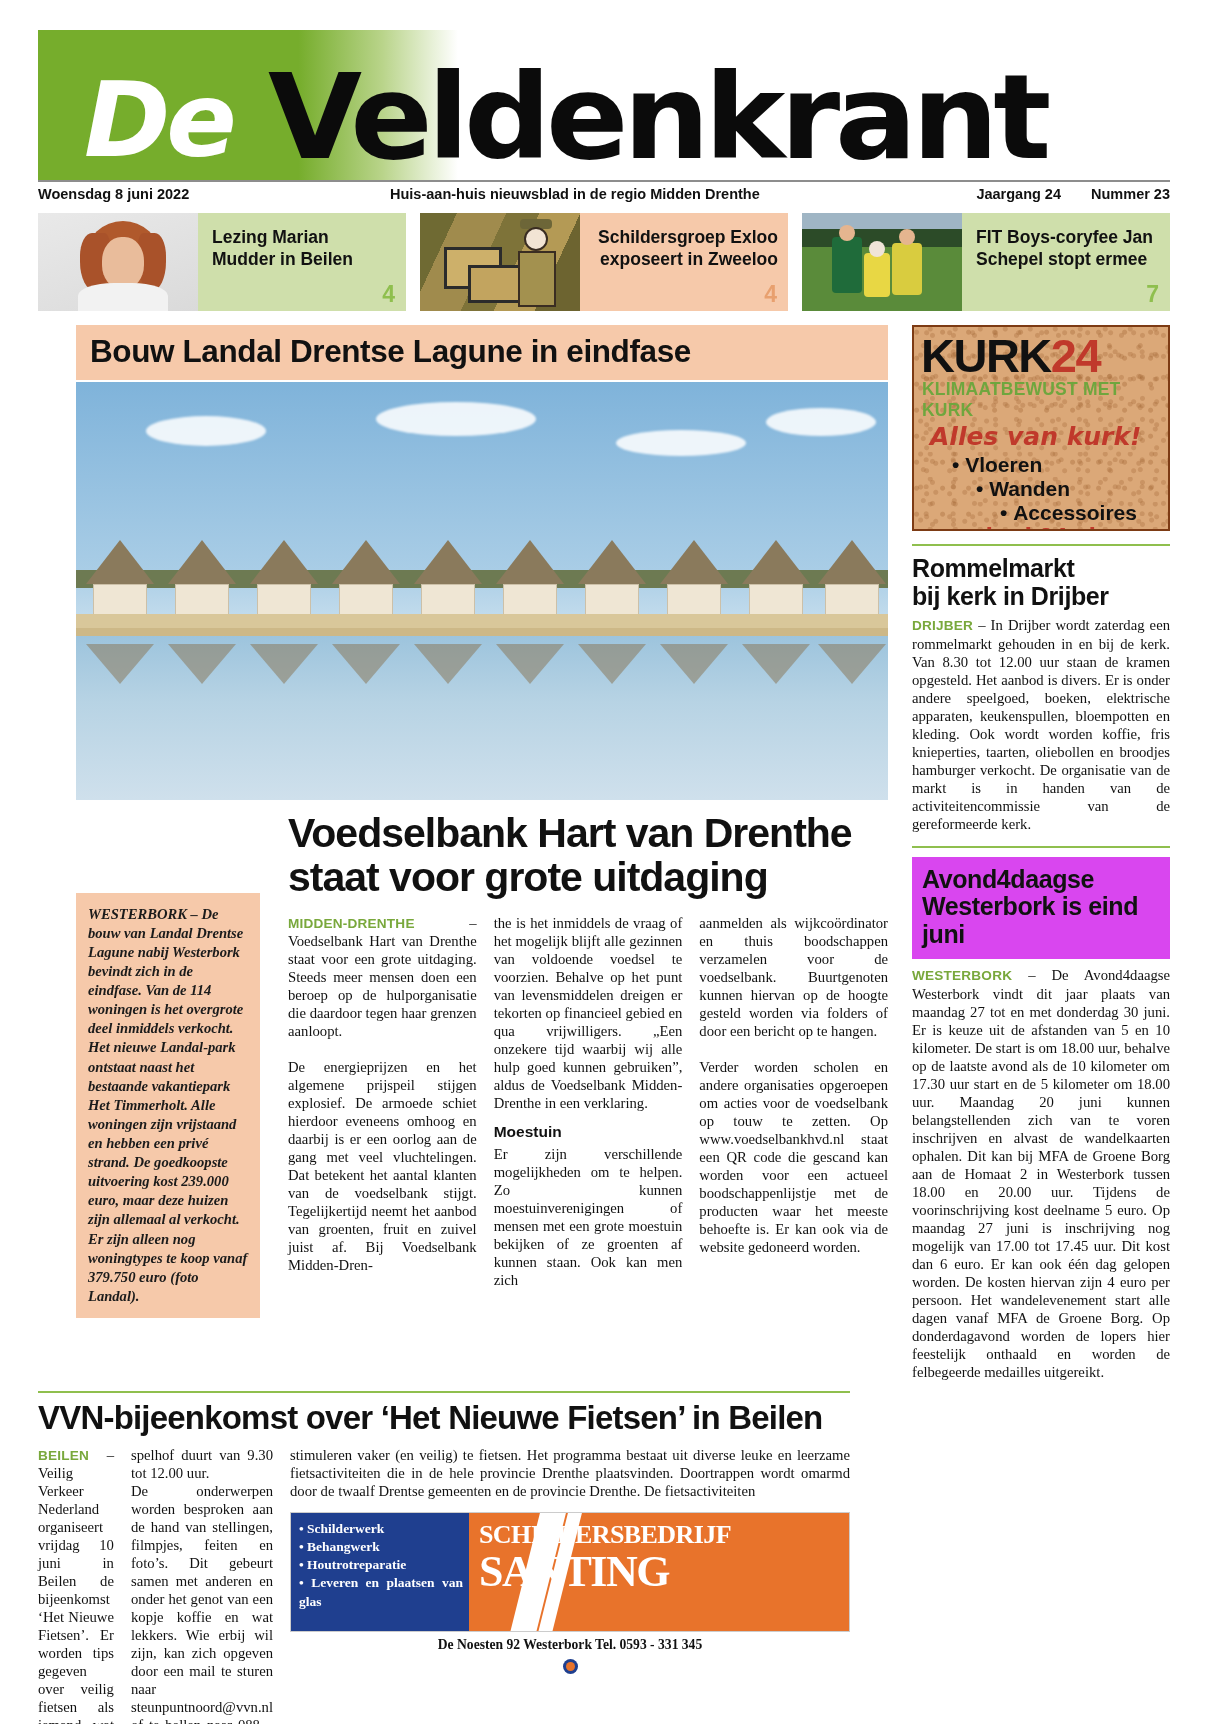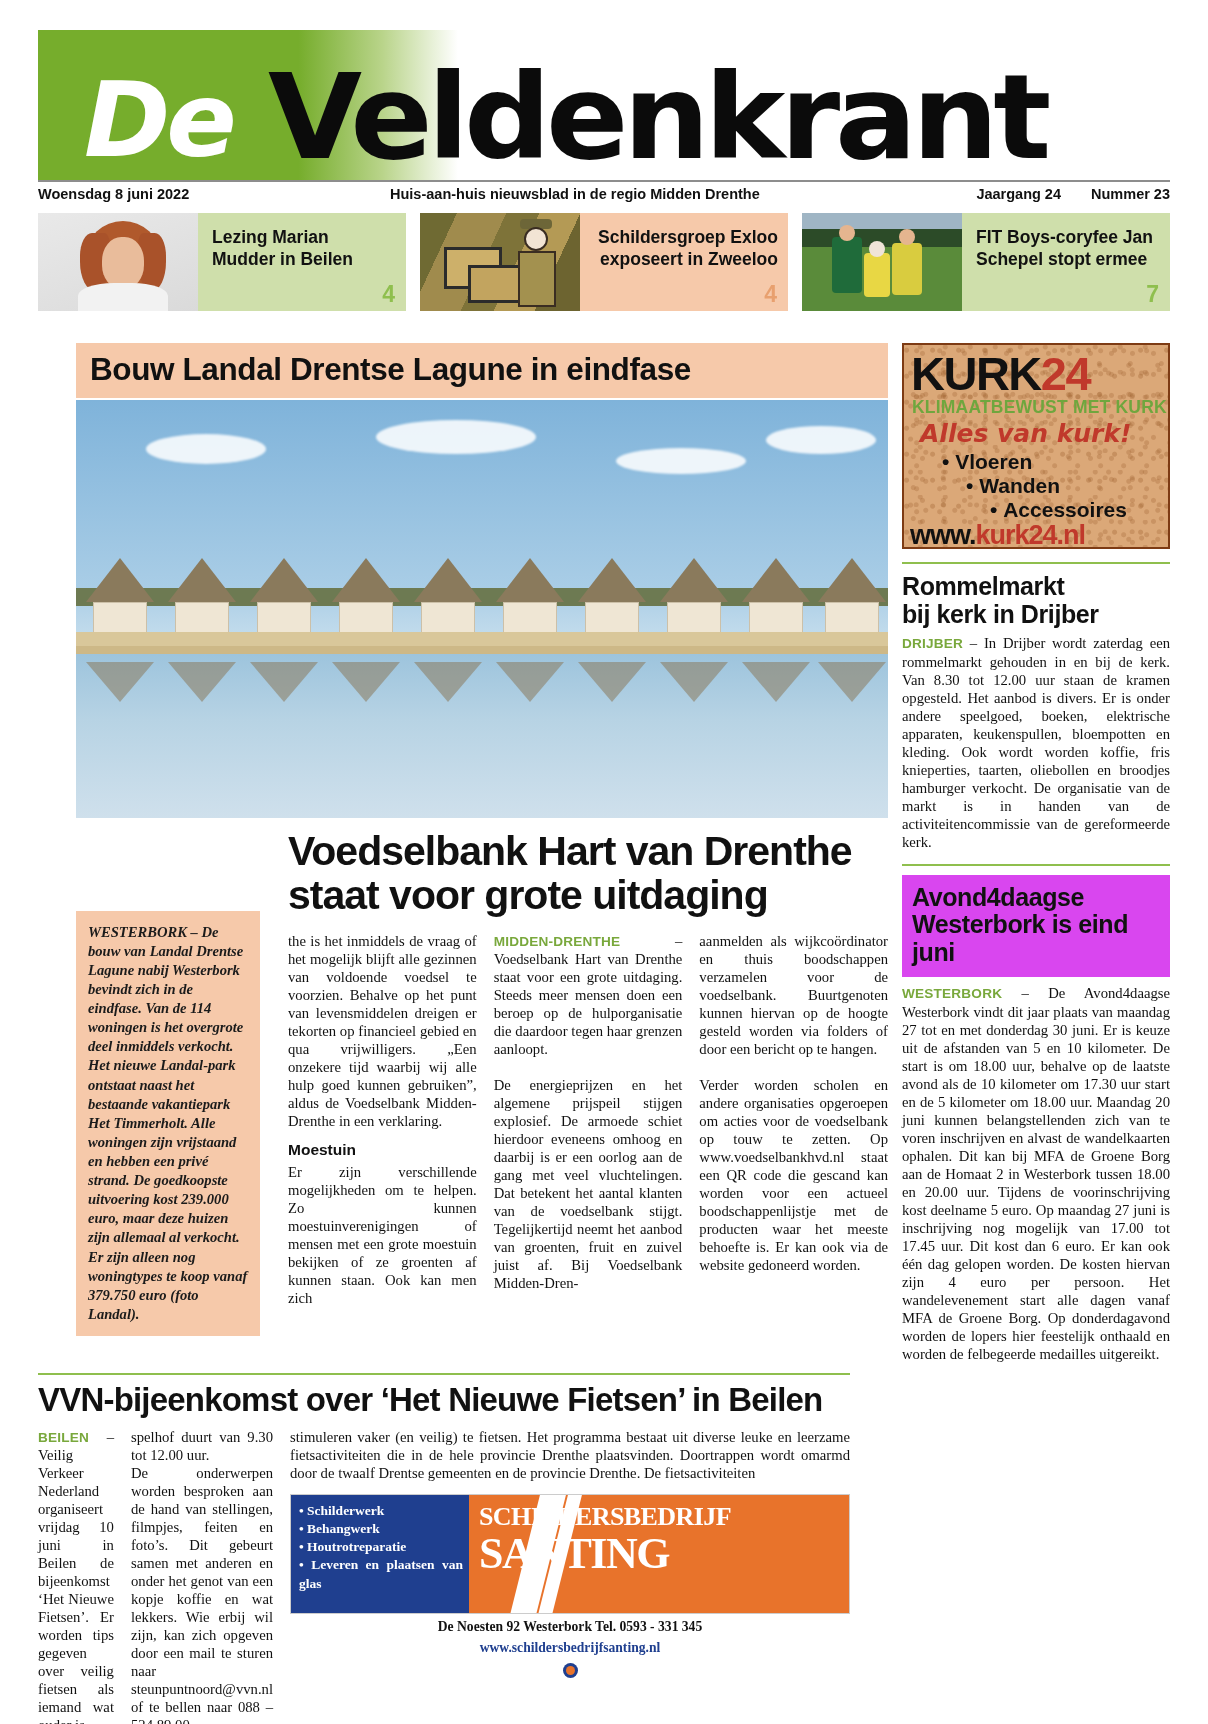--- a/index.html
+++ b/index.html
@@ -110,7 +110,7 @@
   .art-soccer .hc{left:97px;top:16px;}
 
   
-  .mainrow { display:flex; gap:14px; margin-top:32px;padding-left:38px; }
+  .mainrow { display:flex; gap:24px; margin-top:14px;padding-left:38px; }
   .leftcol { width:812px; }
   .rightcol { width:306px; }
 

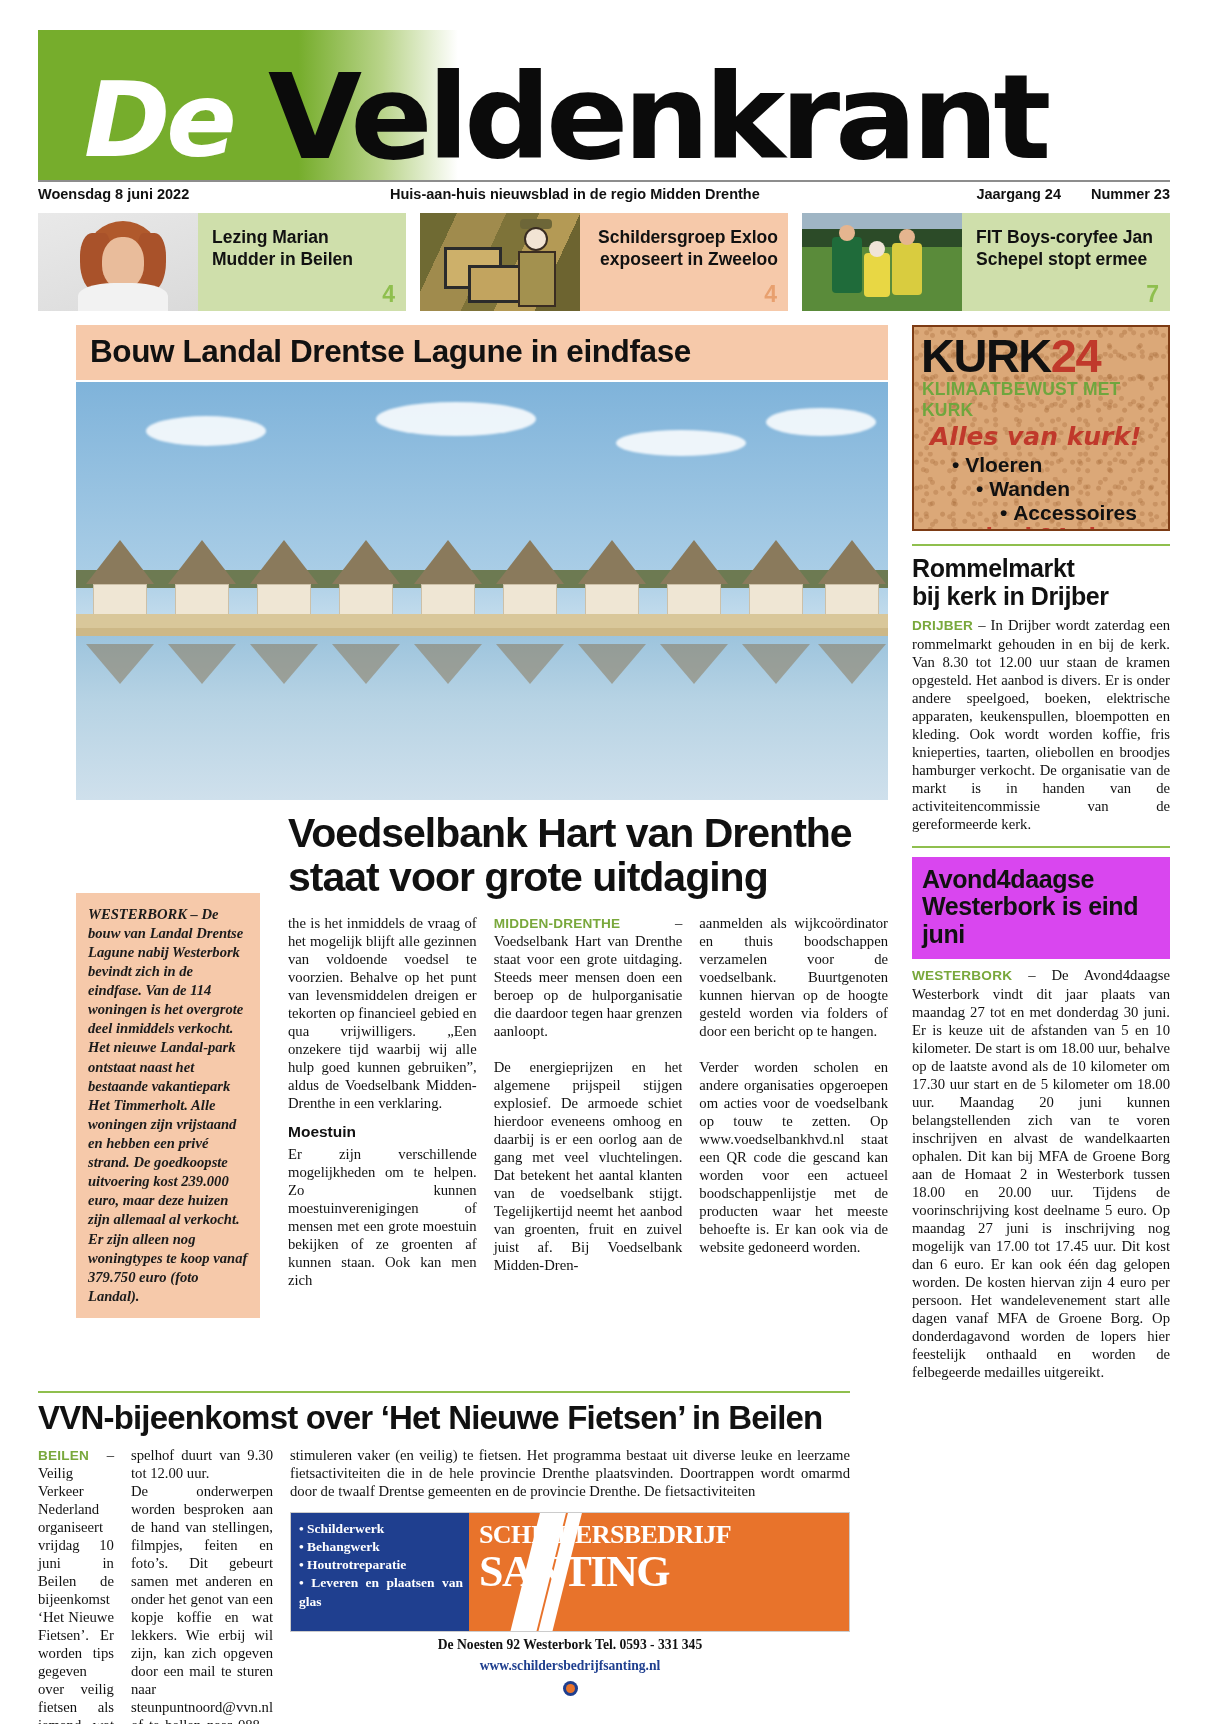--- a/index.html
+++ b/index.html
@@ -402,14 +402,14 @@
           <div class="bigheadline">Voedselbank Hart van Drenthe staat voor grote uitdaging</div>
           <div class="cols3">
             <div class="col body-text">
+              <p><span class="kicker">MIDDEN-DRENTHE</span> <span style="white-space:pre-line">– Voedselbank Hart van Drenthe staat voor een grote uitdaging. Steeds meer mensen doen een beroep op de hulporganisatie die daardoor tegen haar grenzen aanloopt.
+
+De energieprijzen en het algemene prijspeil stijgen explosief. De armoede schiet hierdoor eveneens omhoog en daarbij is er een oorlog aan de gang met veel vluchtelingen. Dat betekent het aantal klanten van de voedselbank stijgt. Tegelijkertijd neemt het aanbod van groenten, fruit en zuivel juist af. Bij Voedselbank Midden-Dren-</span></p>
+            </div>
+            <div class="col body-text">
               <p>the is het inmiddels de vraag of het mogelijk blijft alle gezinnen van voldoende voedsel te voorzien. Behalve op het punt van levensmiddelen dreigen er tekorten op financieel gebied en qua vrijwilligers. „Een onzekere tijd waarbij wij alle hulp goed kunnen gebruiken”, aldus de Voedselbank Midden-Drenthe in een verklaring.</p>
               <div class="subhead">Moestuin</div>
               <p>Er zijn verschillende mogelijkheden om te helpen. Zo kunnen moestuinverenigingen of mensen met een grote moestuin bekijken of ze groenten af kunnen staan. Ook kan men zich</p>
-            </div>
-            <div class="col body-text">
-              <p><span class="kicker">MIDDEN-DRENTHE</span> <span style="white-space:pre-line">– Voedselbank Hart van Drenthe staat voor een grote uitdaging. Steeds meer mensen doen een beroep op de hulporganisatie die daardoor tegen haar grenzen aanloopt.
-
-De energieprijzen en het algemene prijspeil stijgen explosief. De armoede schiet hierdoor eveneens omhoog en daarbij is er een oorlog aan de gang met veel vluchtelingen. Dat betekent het aantal klanten van de voedselbank stijgt. Tegelijkertijd neemt het aanbod van groenten, fruit en zuivel juist af. Bij Voedselbank Midden-Dren-</span></p>
             </div>
             <div class="col body-text">
               <p style="white-space:pre-line">aanmelden als wijkcoördinator en thuis boodschappen verzamelen voor de voedselbank. Buurtgenoten kunnen hiervan op de hoogte gesteld worden via folders of door een bericht op te hangen.

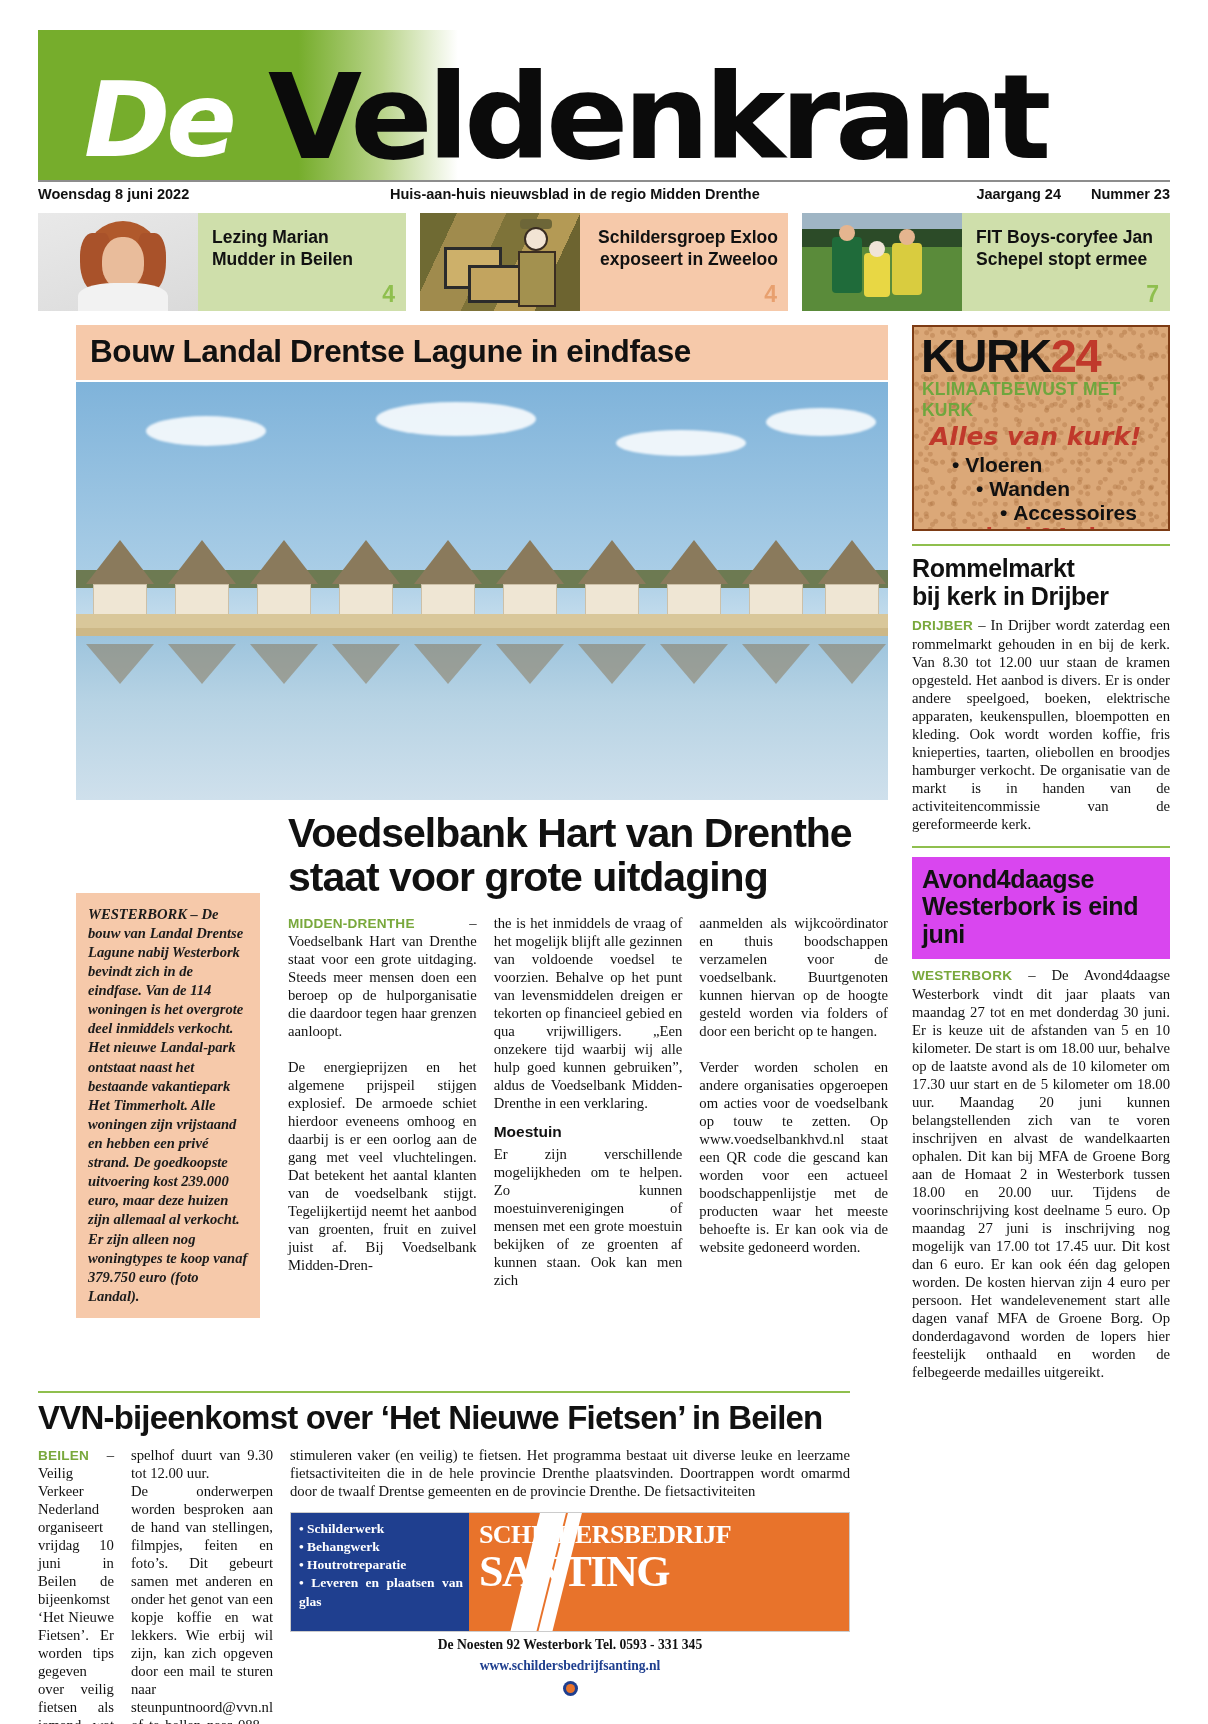--- a/index.html
+++ b/index.html
@@ -491,7 +491,6 @@
             </div>
           </div>
           <div class="adfoot" style="width:560px;">De Noesten 92 Westerbork Tel. 0593 - 331 345</div>
-          <div class="adfoot u" style="width:560px;color:#1f3f8f;">www.schildersbedrijfsanting.nl</div>
           <div class="footmark" style="width:560px;"><span class="dot"></span></div>
         </div>
       </div>

